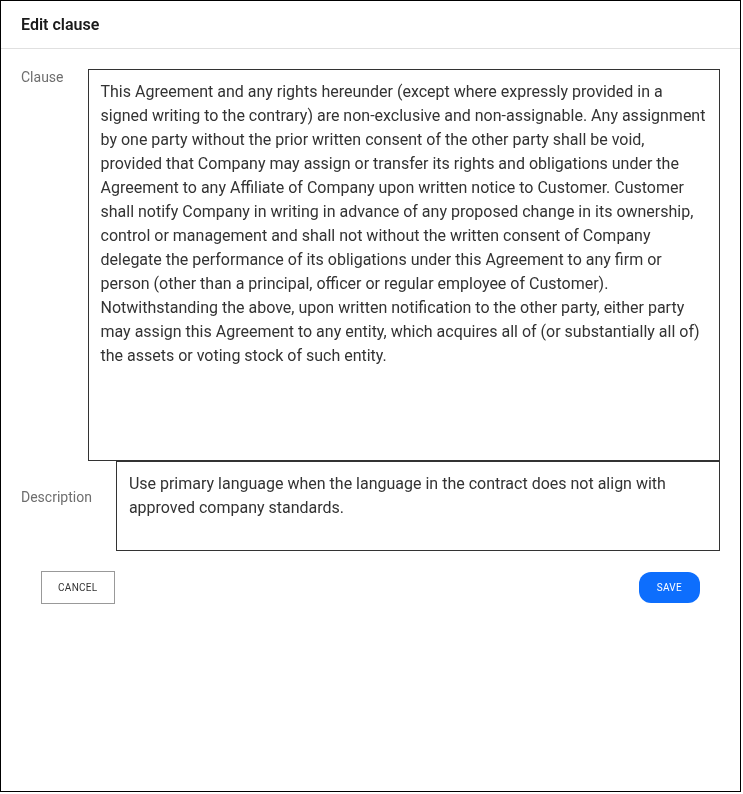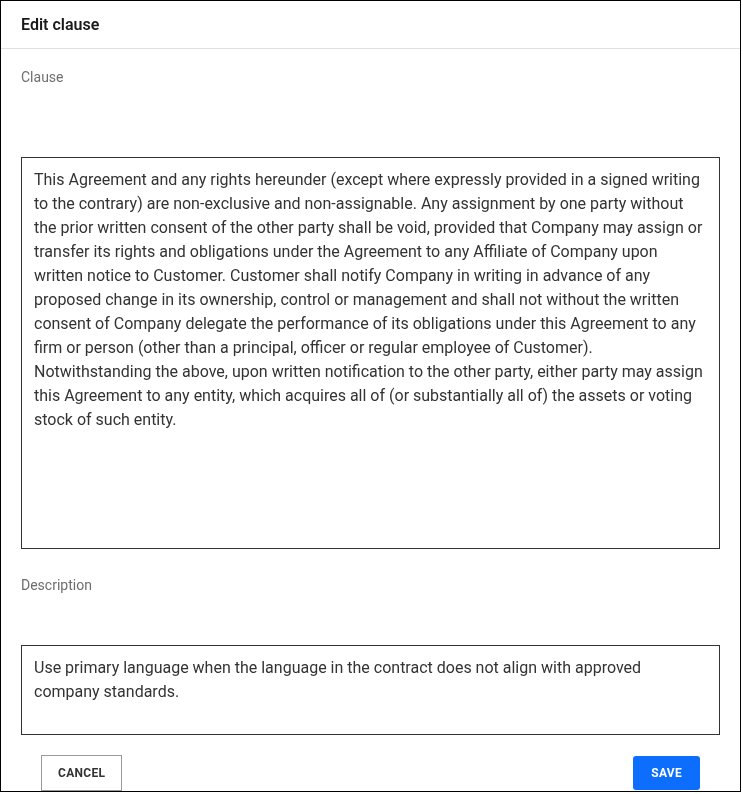--- a/index.html
+++ b/index.html
@@ -44,7 +44,7 @@
     
     .form-group {
       display: flex;
-      flex-direction: column;
+      flex-direction: row;
       gap: 24px;
     }
     

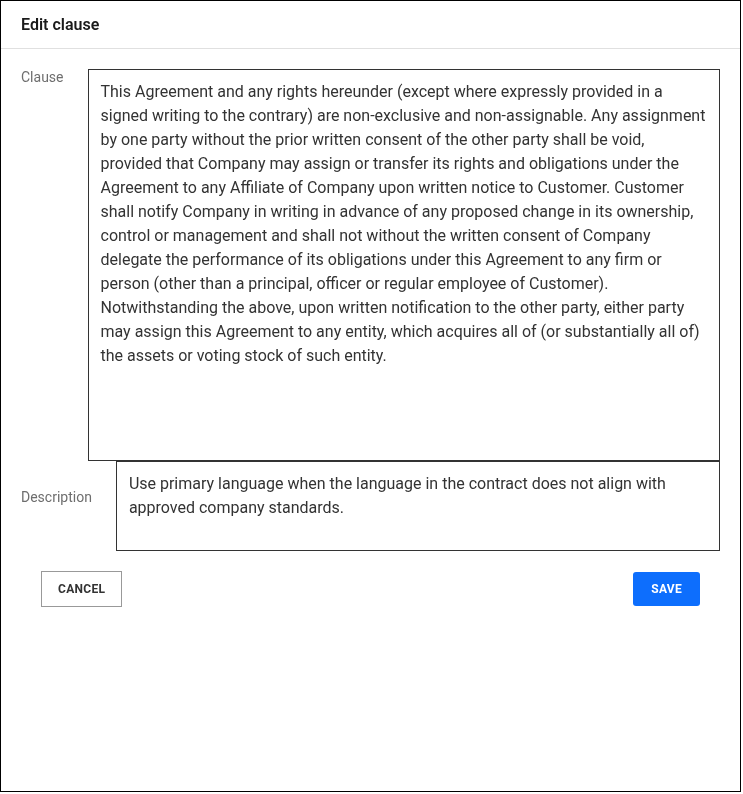--- a/index.html
+++ b/index.html
@@ -95,8 +95,8 @@
     
     .btn {
       font-family: inherit;
-      font-size: 12px;
-      font-weight: 700;
+      font-size: 10px;
+      font-weight: 400;
       padding: 10px 16px;
       cursor: pointer;
       border: none;

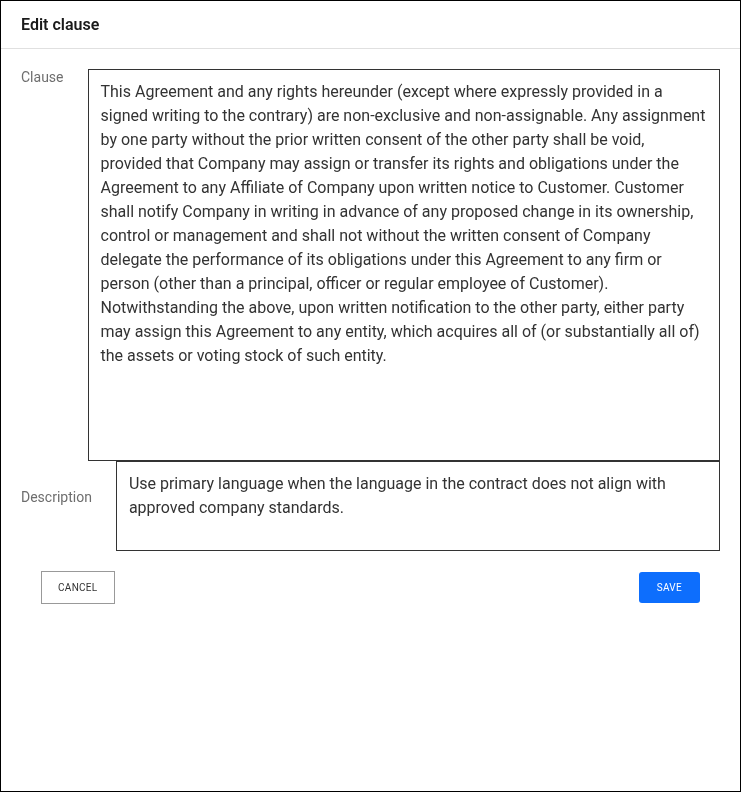--- a/index.html
+++ b/index.html
@@ -112,7 +112,7 @@
     .btn-save {
       background: #0d6efd;
       color: #fff;
-      border-radius: 3px;
+      border-radius: 12px;
       padding: 10px 18px;
       text-align: center;
     }

